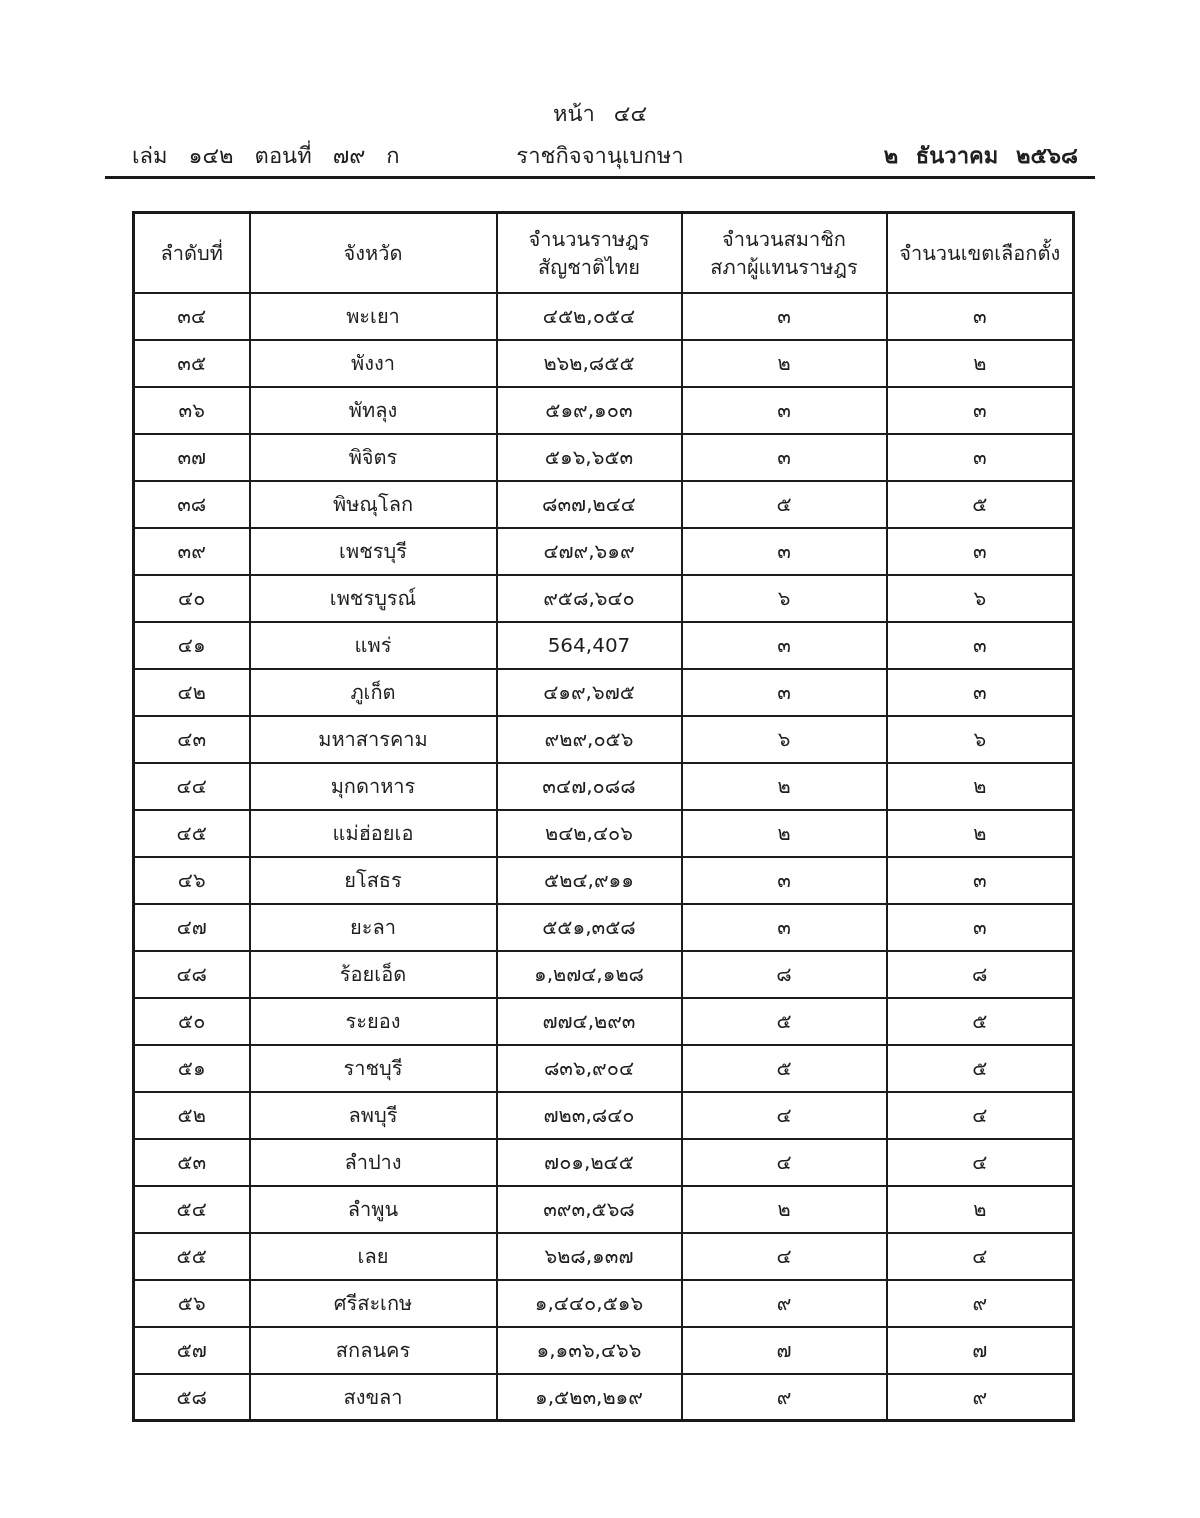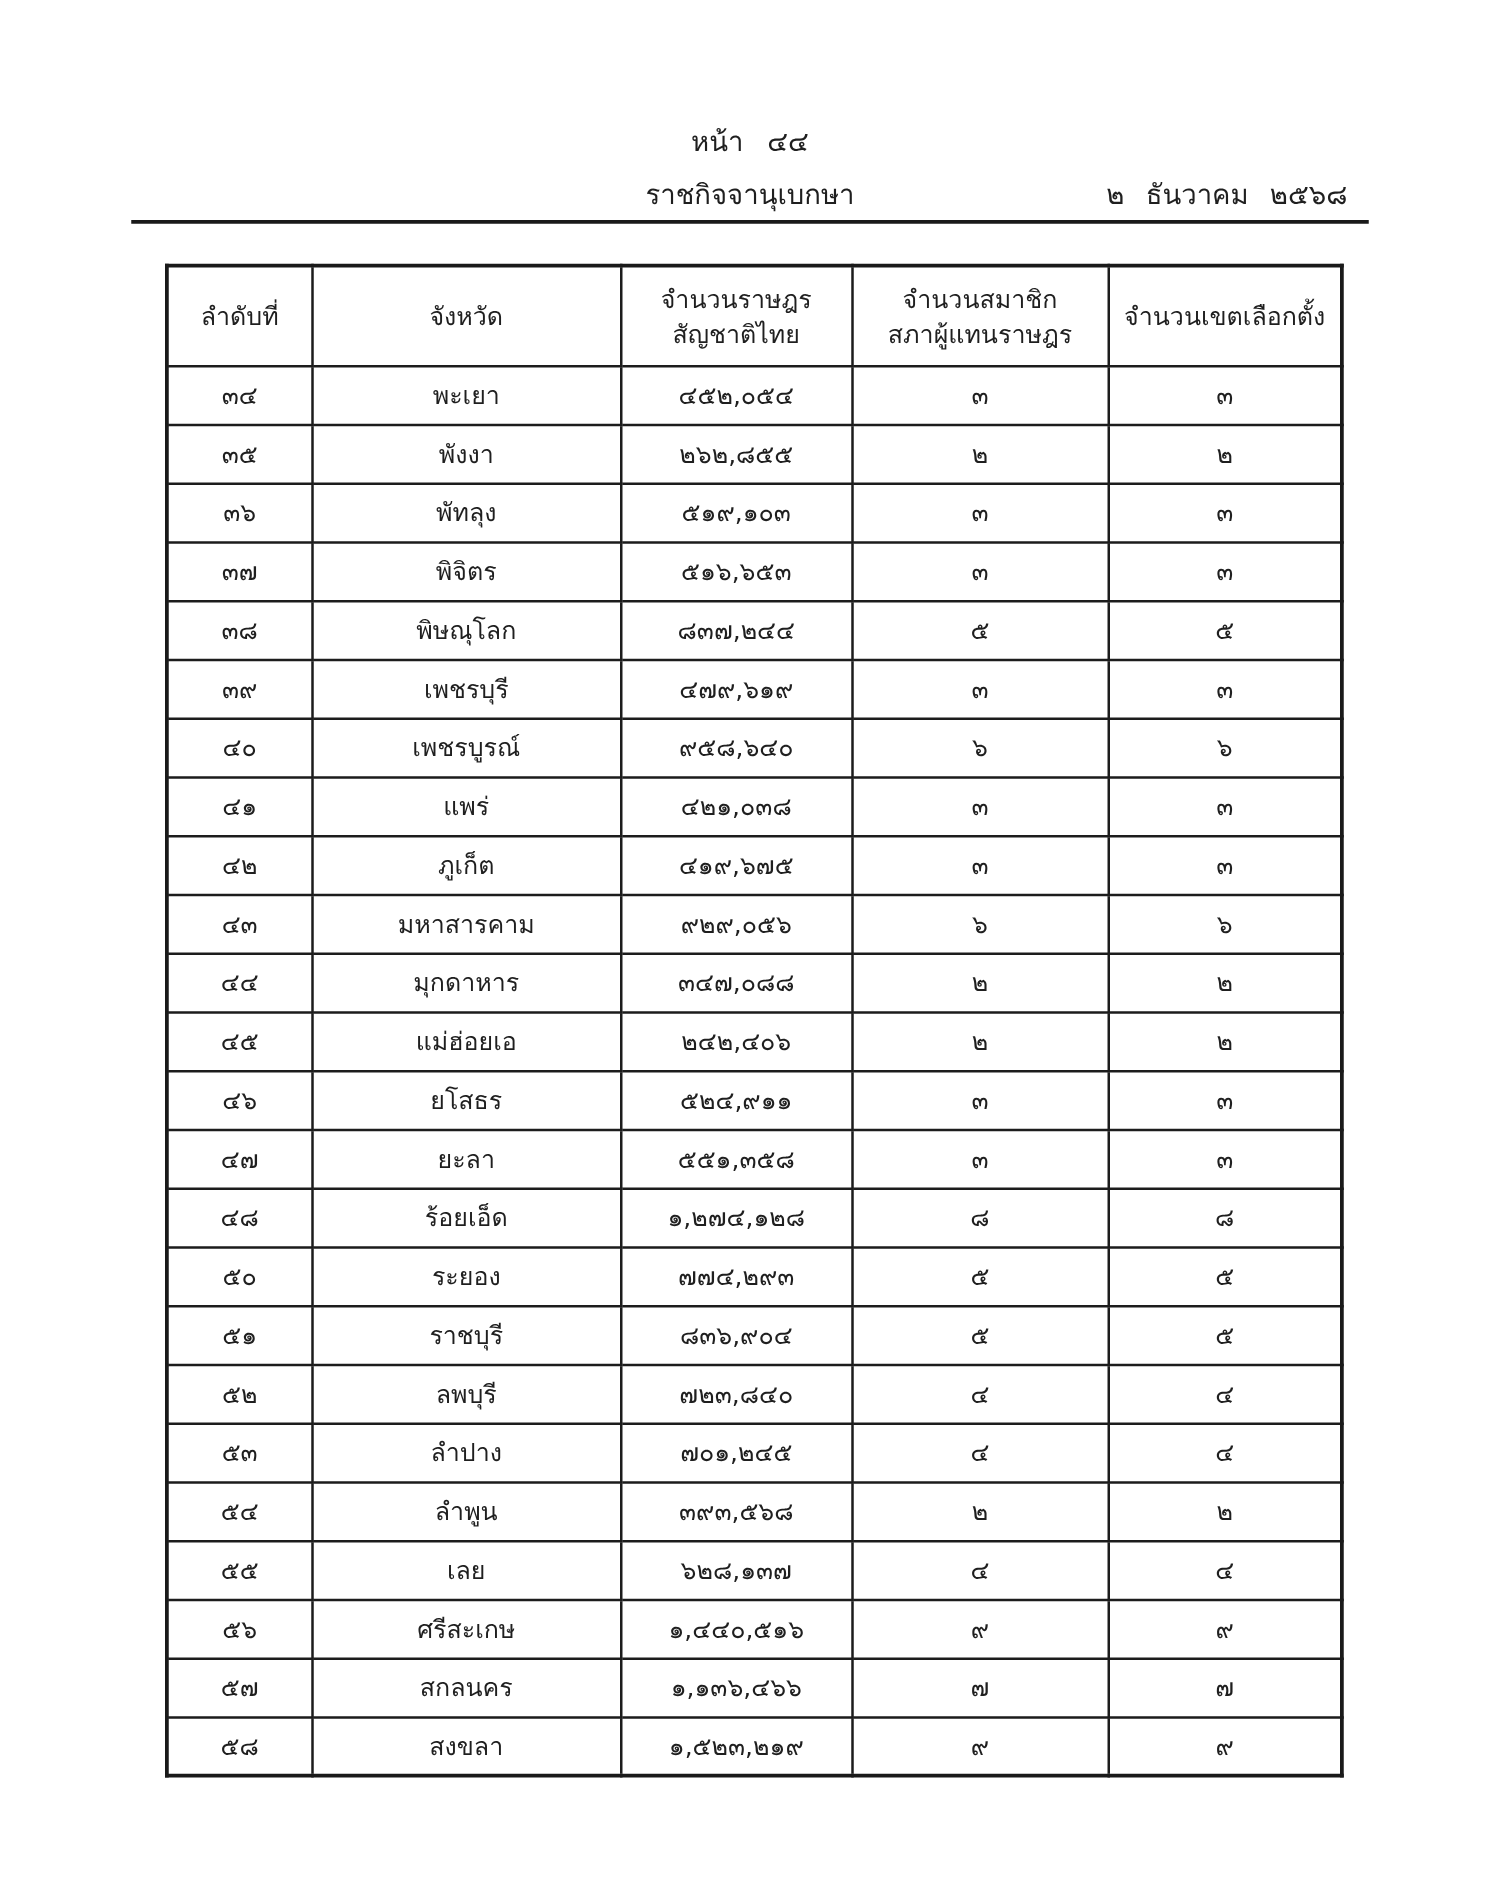--- a/index.html
+++ b/index.html
@@ -109,6 +109,7 @@
   <div class="page-label">หน้า ๔๔</div>
 
   <div class="masthead">
+    <span class="volume">เล่ม ๑๔๒ ตอนที่ ๗๙ ก</span>
     <span class="gazette-title">ราชกิจจานุเบกษา</span>
     <span class="date">๒ ธันวาคม ๒๕๖๘</span>
   </div>

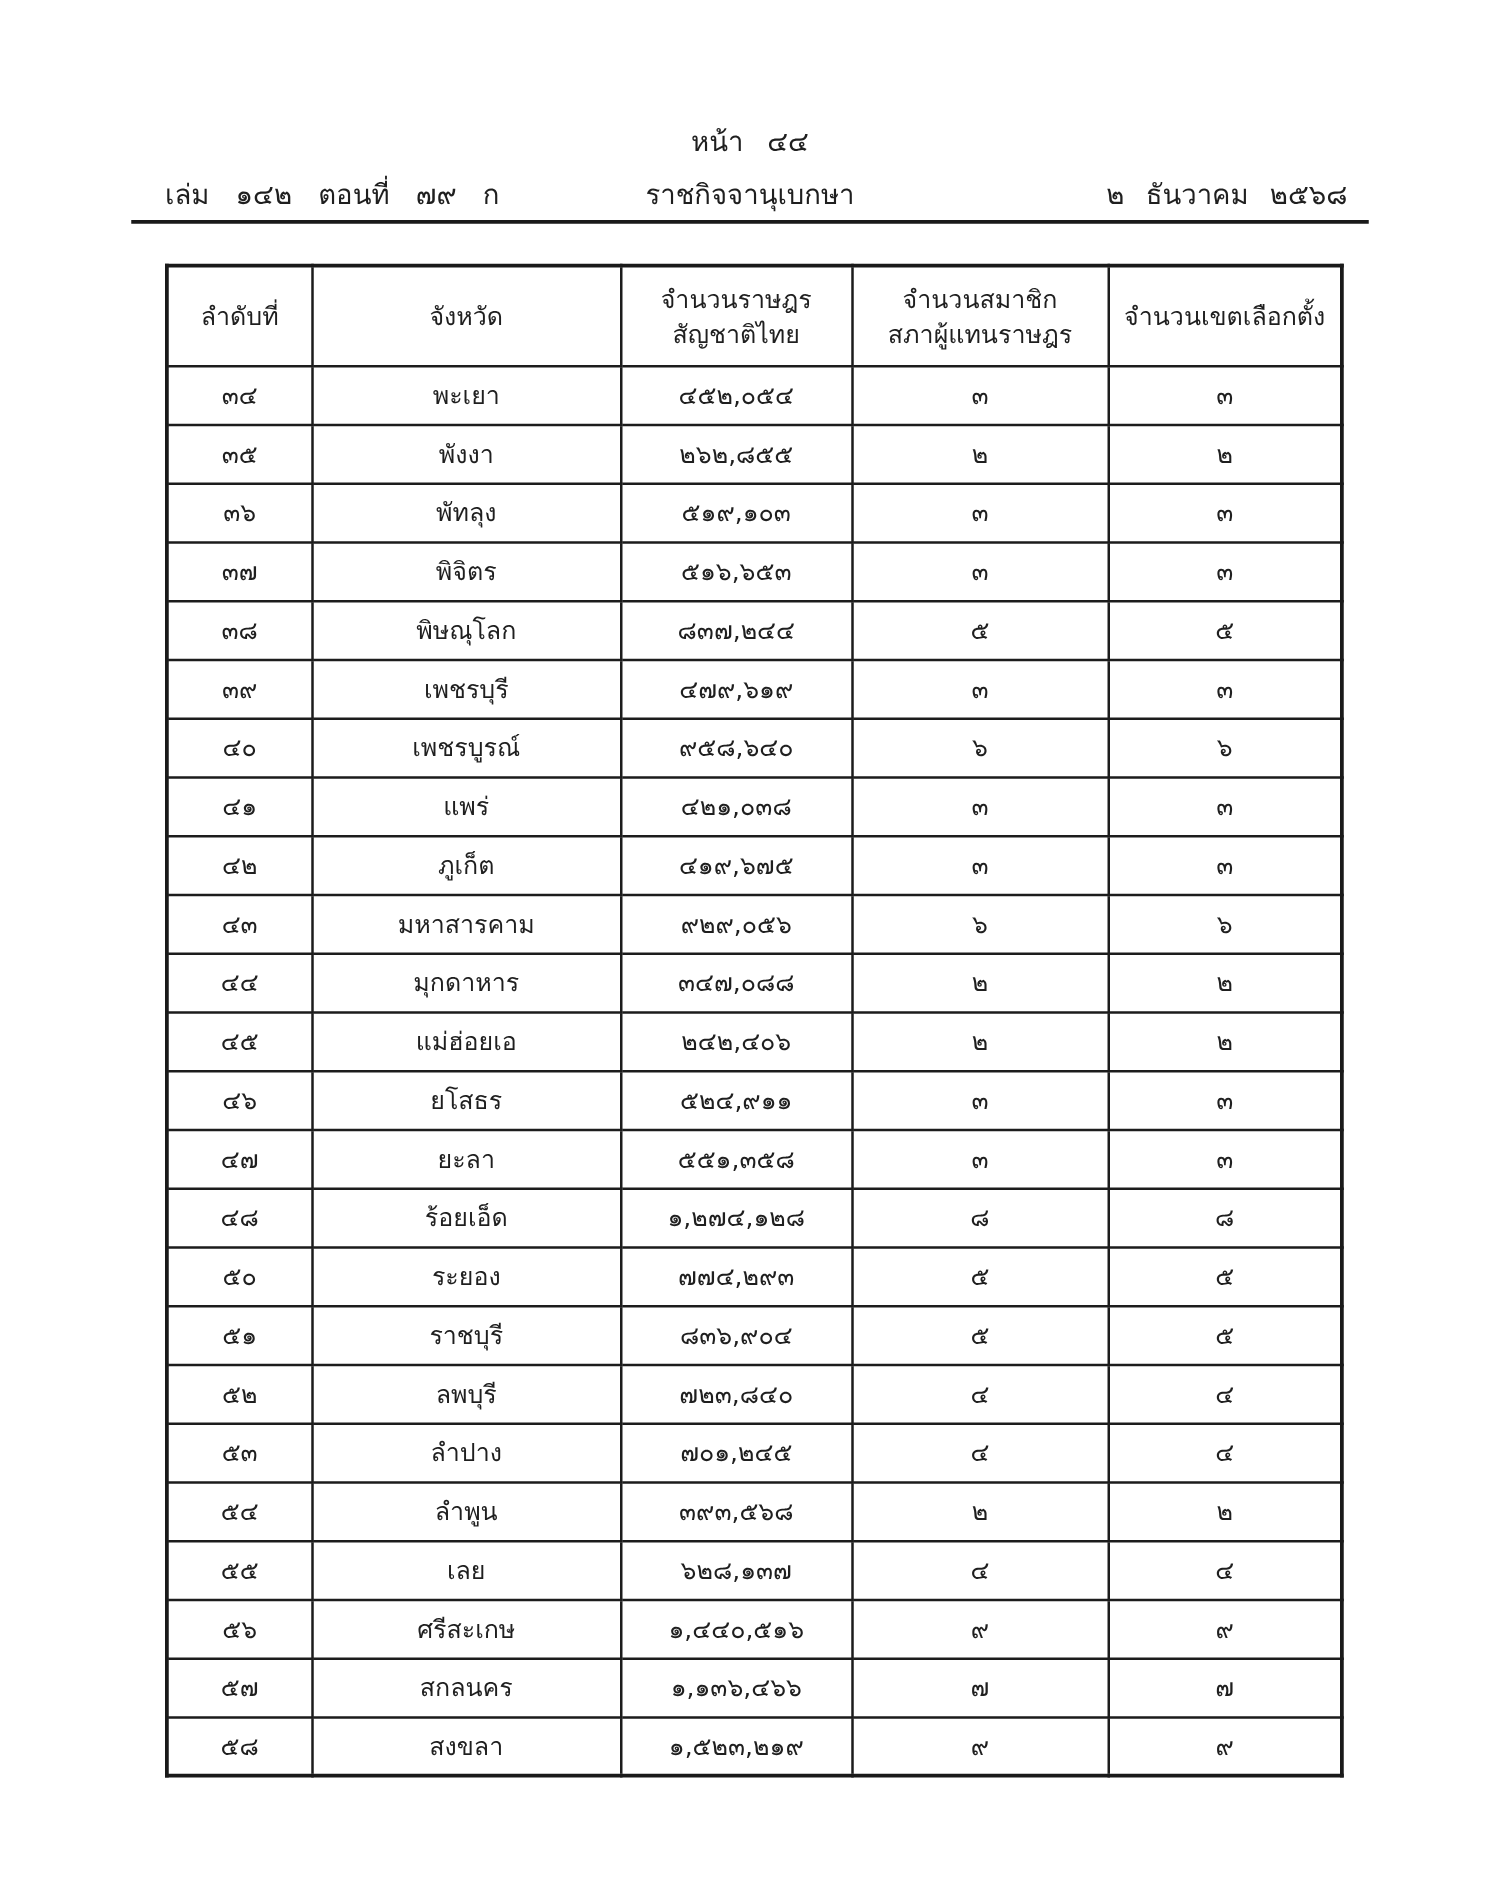--- a/index.html
+++ b/index.html
@@ -55,6 +55,7 @@
     top: 0;
     word-spacing: 10px;
     white-space: nowrap;
+    font-weight: bold;
   }
   .rule {
     position: absolute;

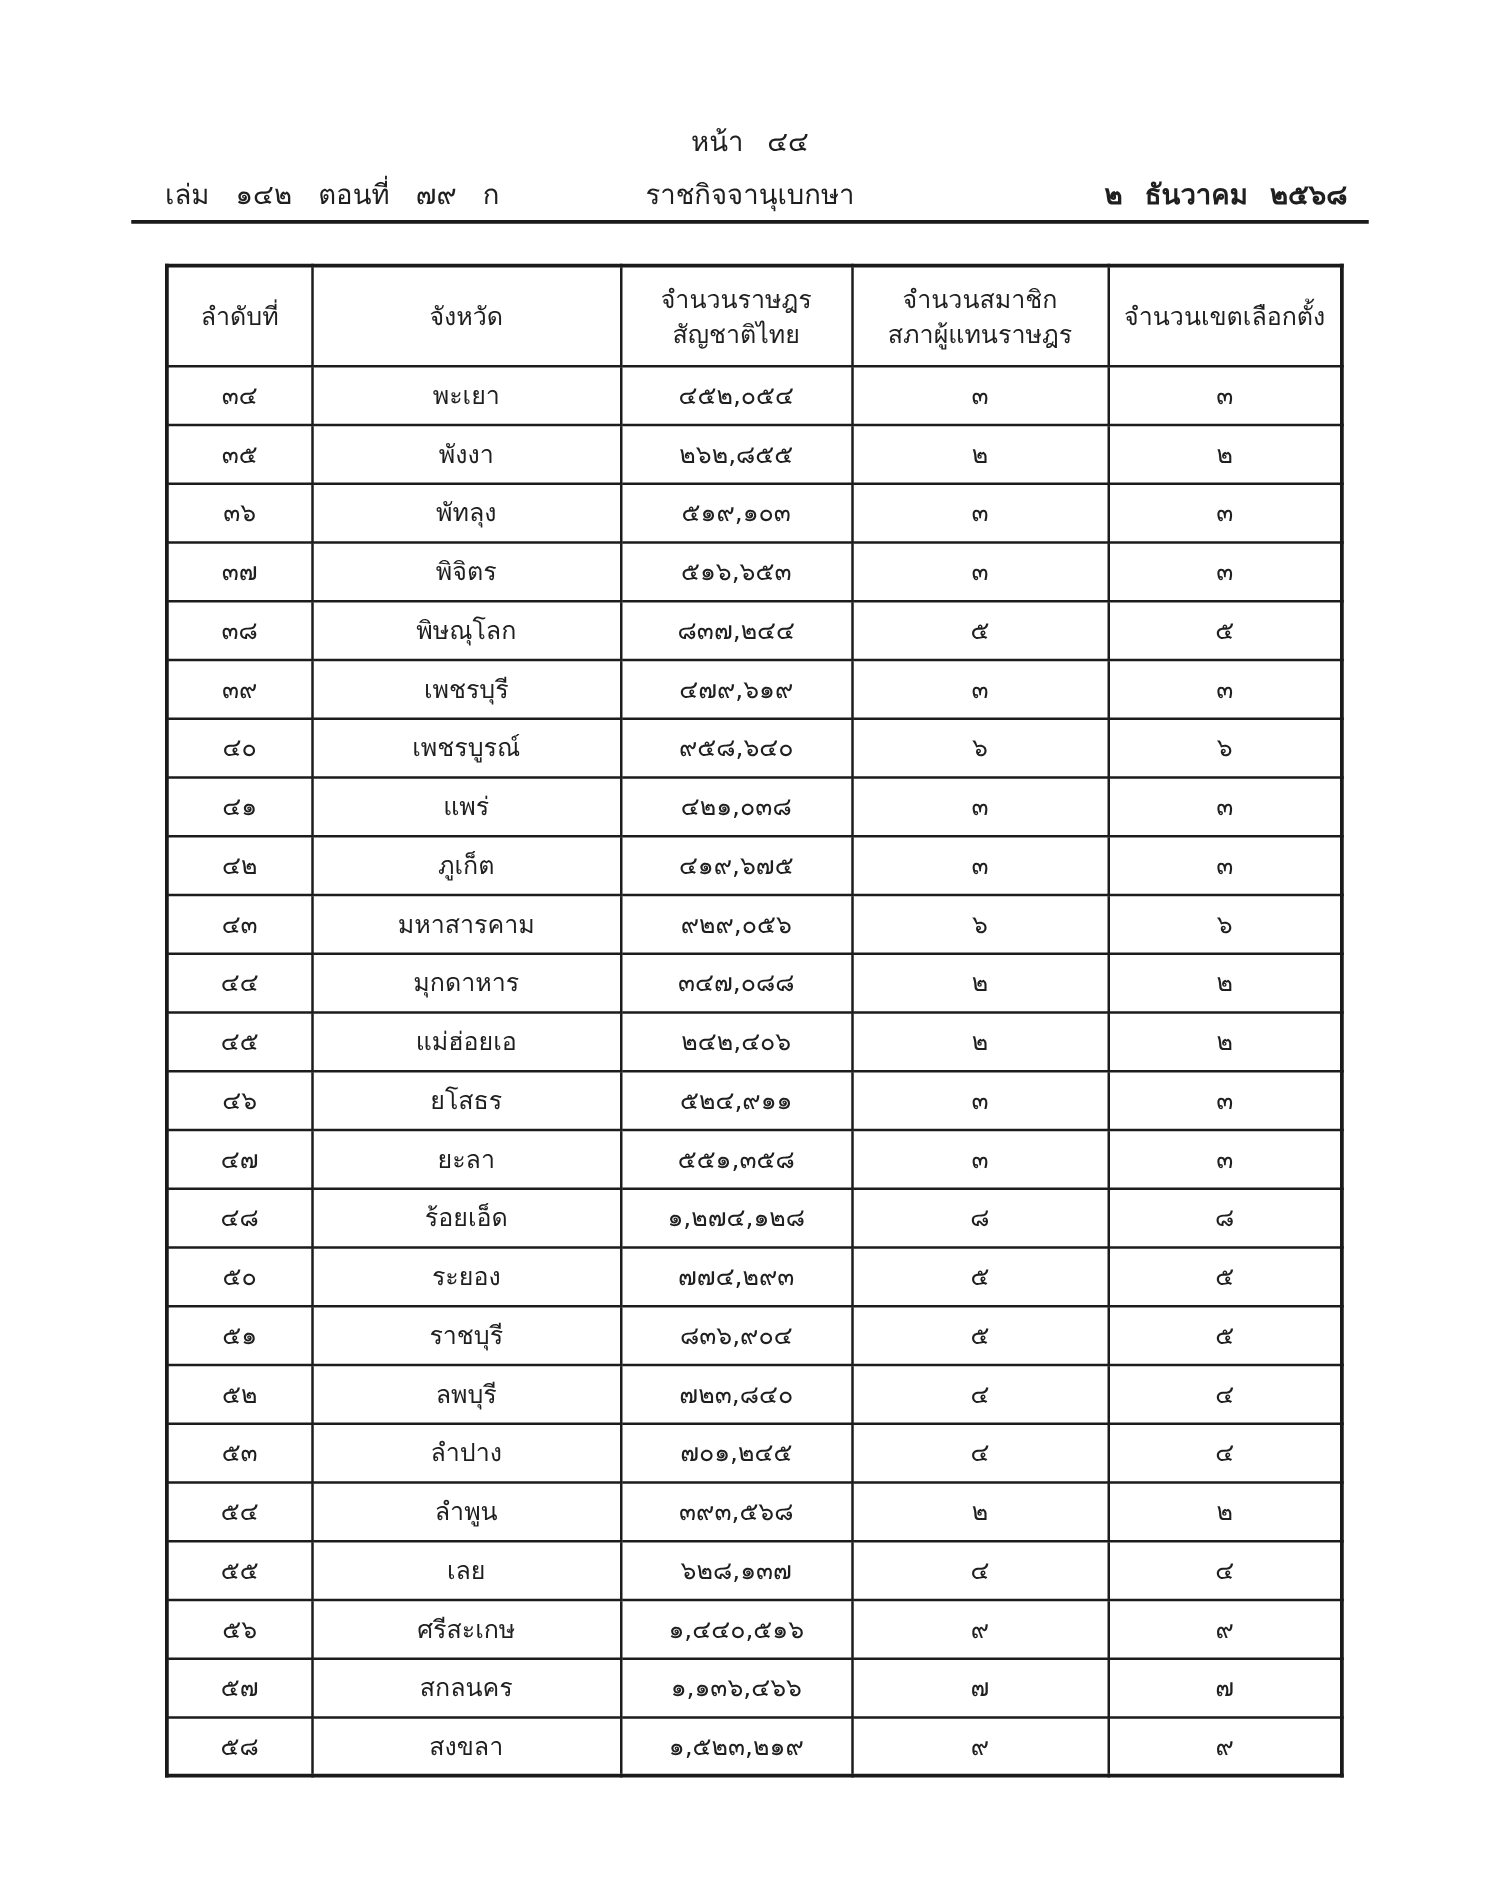--- a/index.html
+++ b/index.html
@@ -187,7 +187,7 @@
         <tr>
           <td>๔๑</td>
           <td>แพร่</td>
-          <td>๔๒๑,๐๓๘</td>
+          <td>564,407</td>
           <td>๓</td>
           <td>๓</td>
         </tr>

